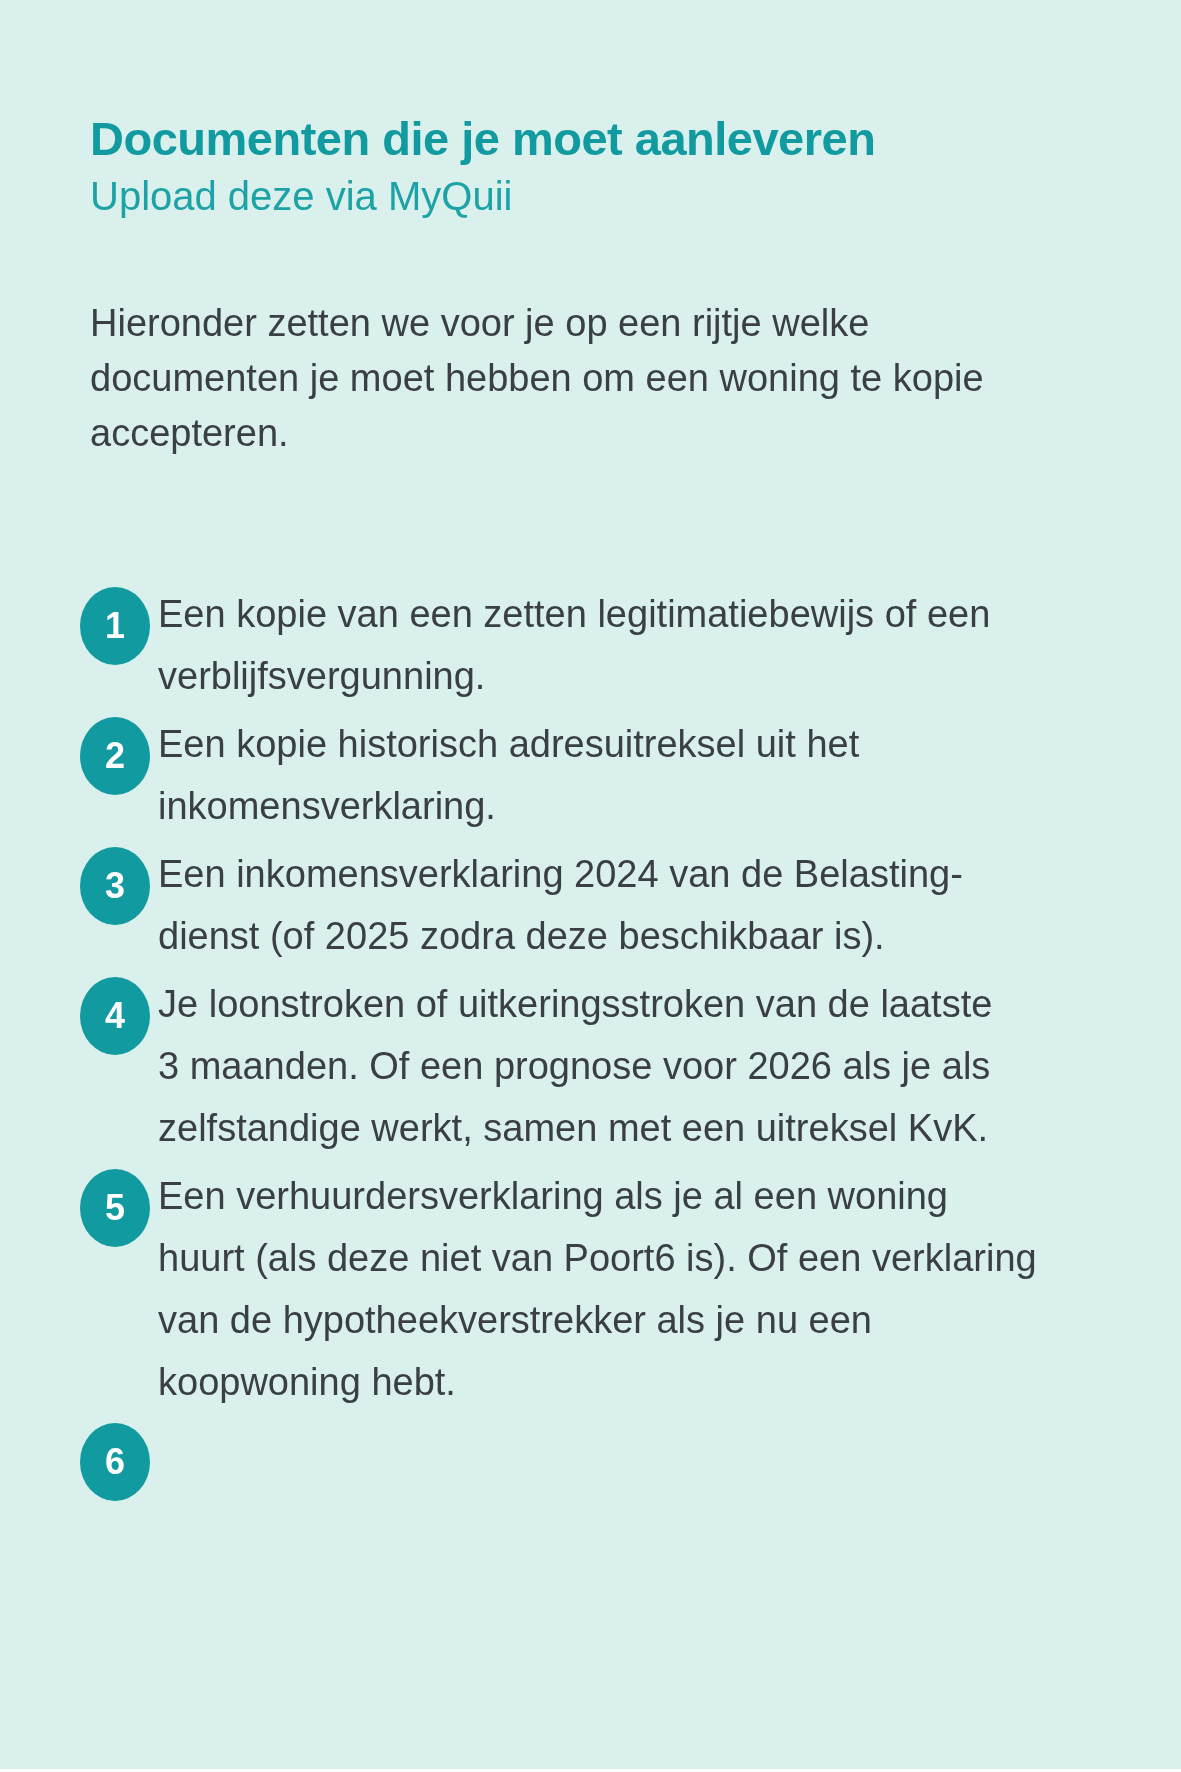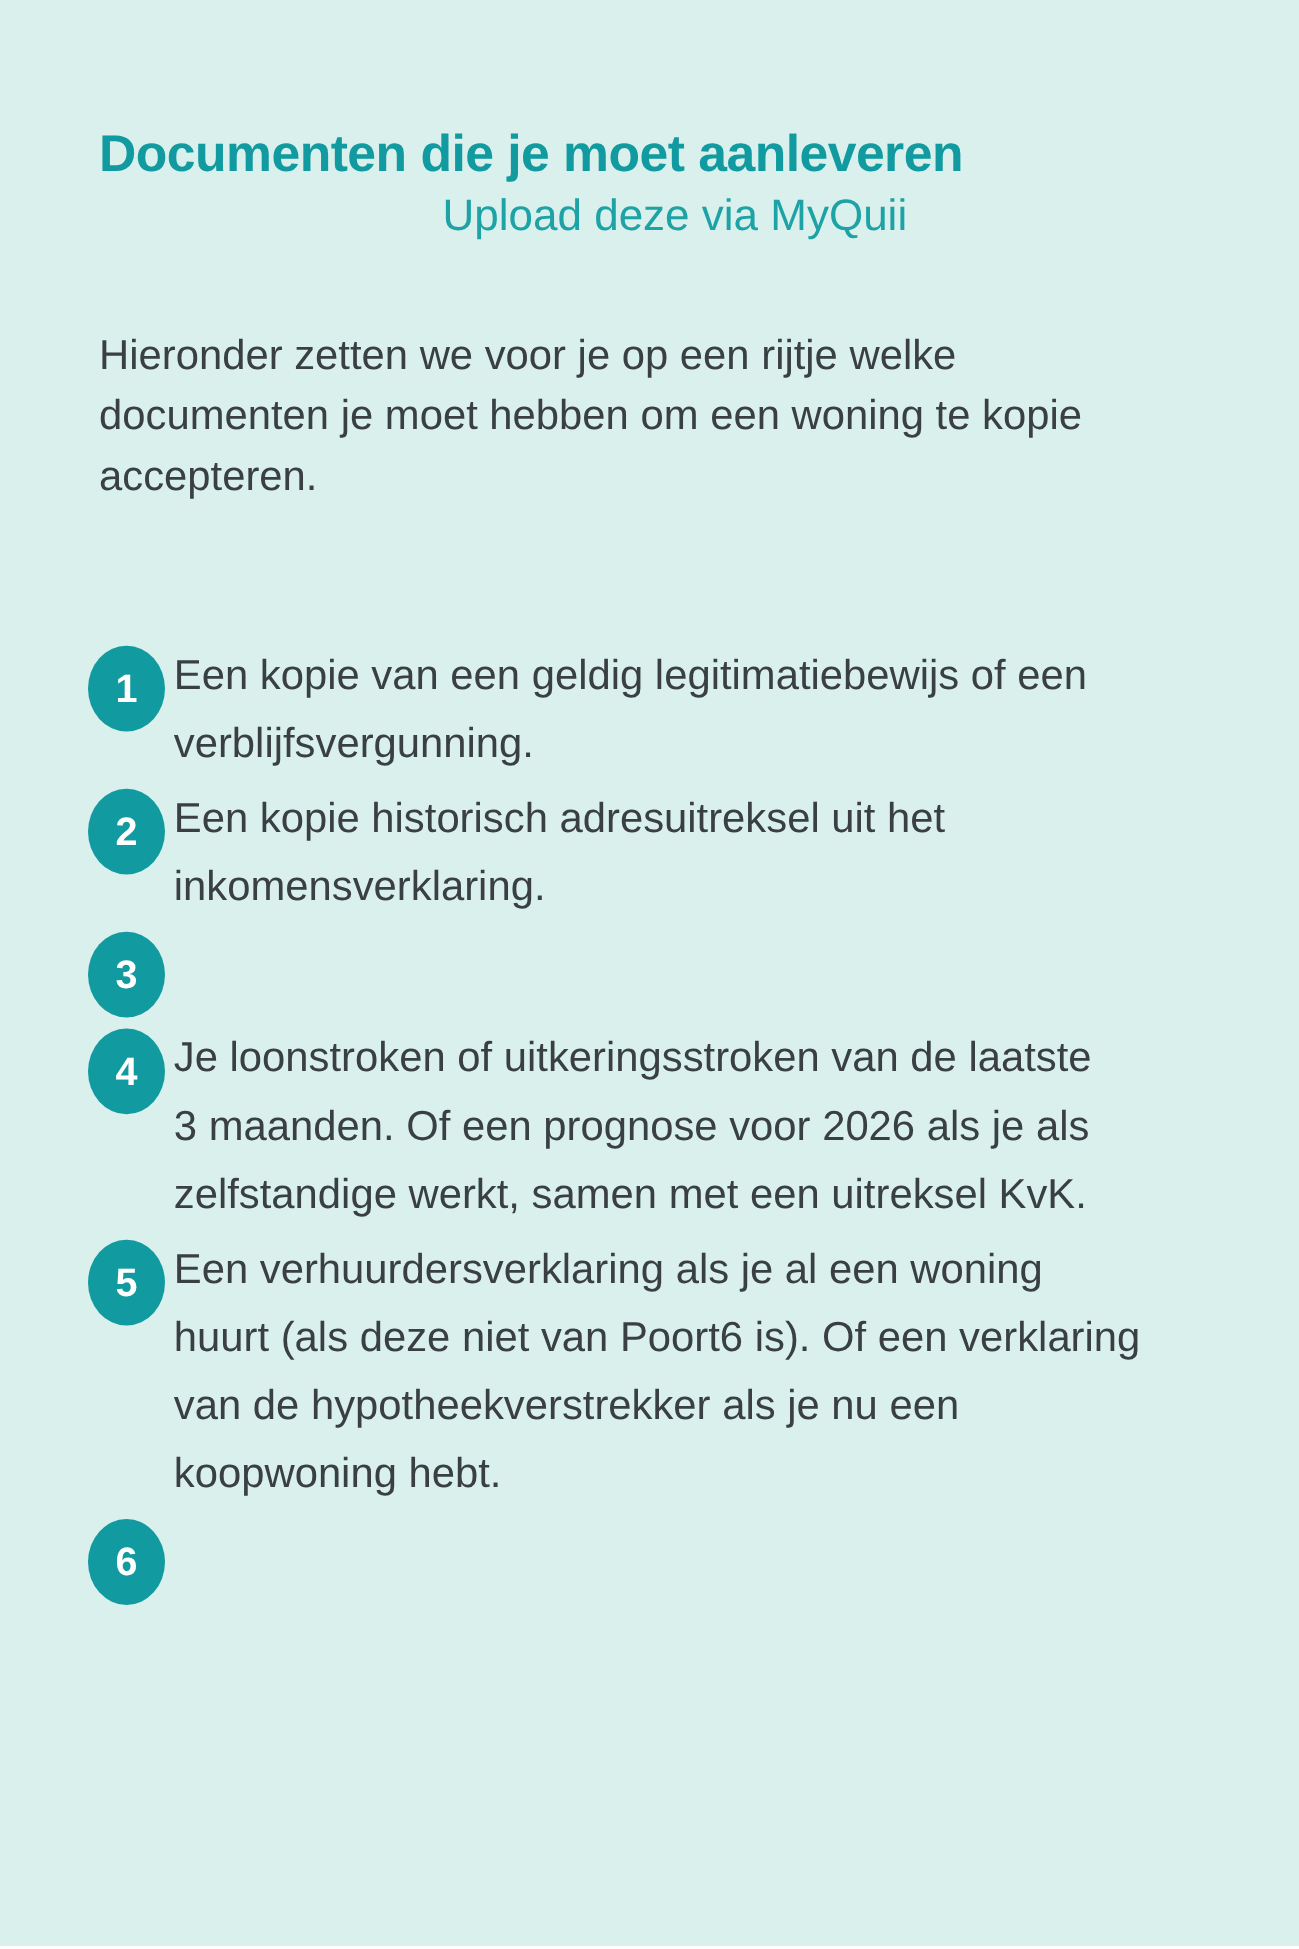--- a/index.html
+++ b/index.html
@@ -33,7 +33,6 @@
     font-size: 40px;
     font-weight: 400;
     line-height: 1.2;
-    text-align: center;
   }
   .intro {
     margin-top: 76px;

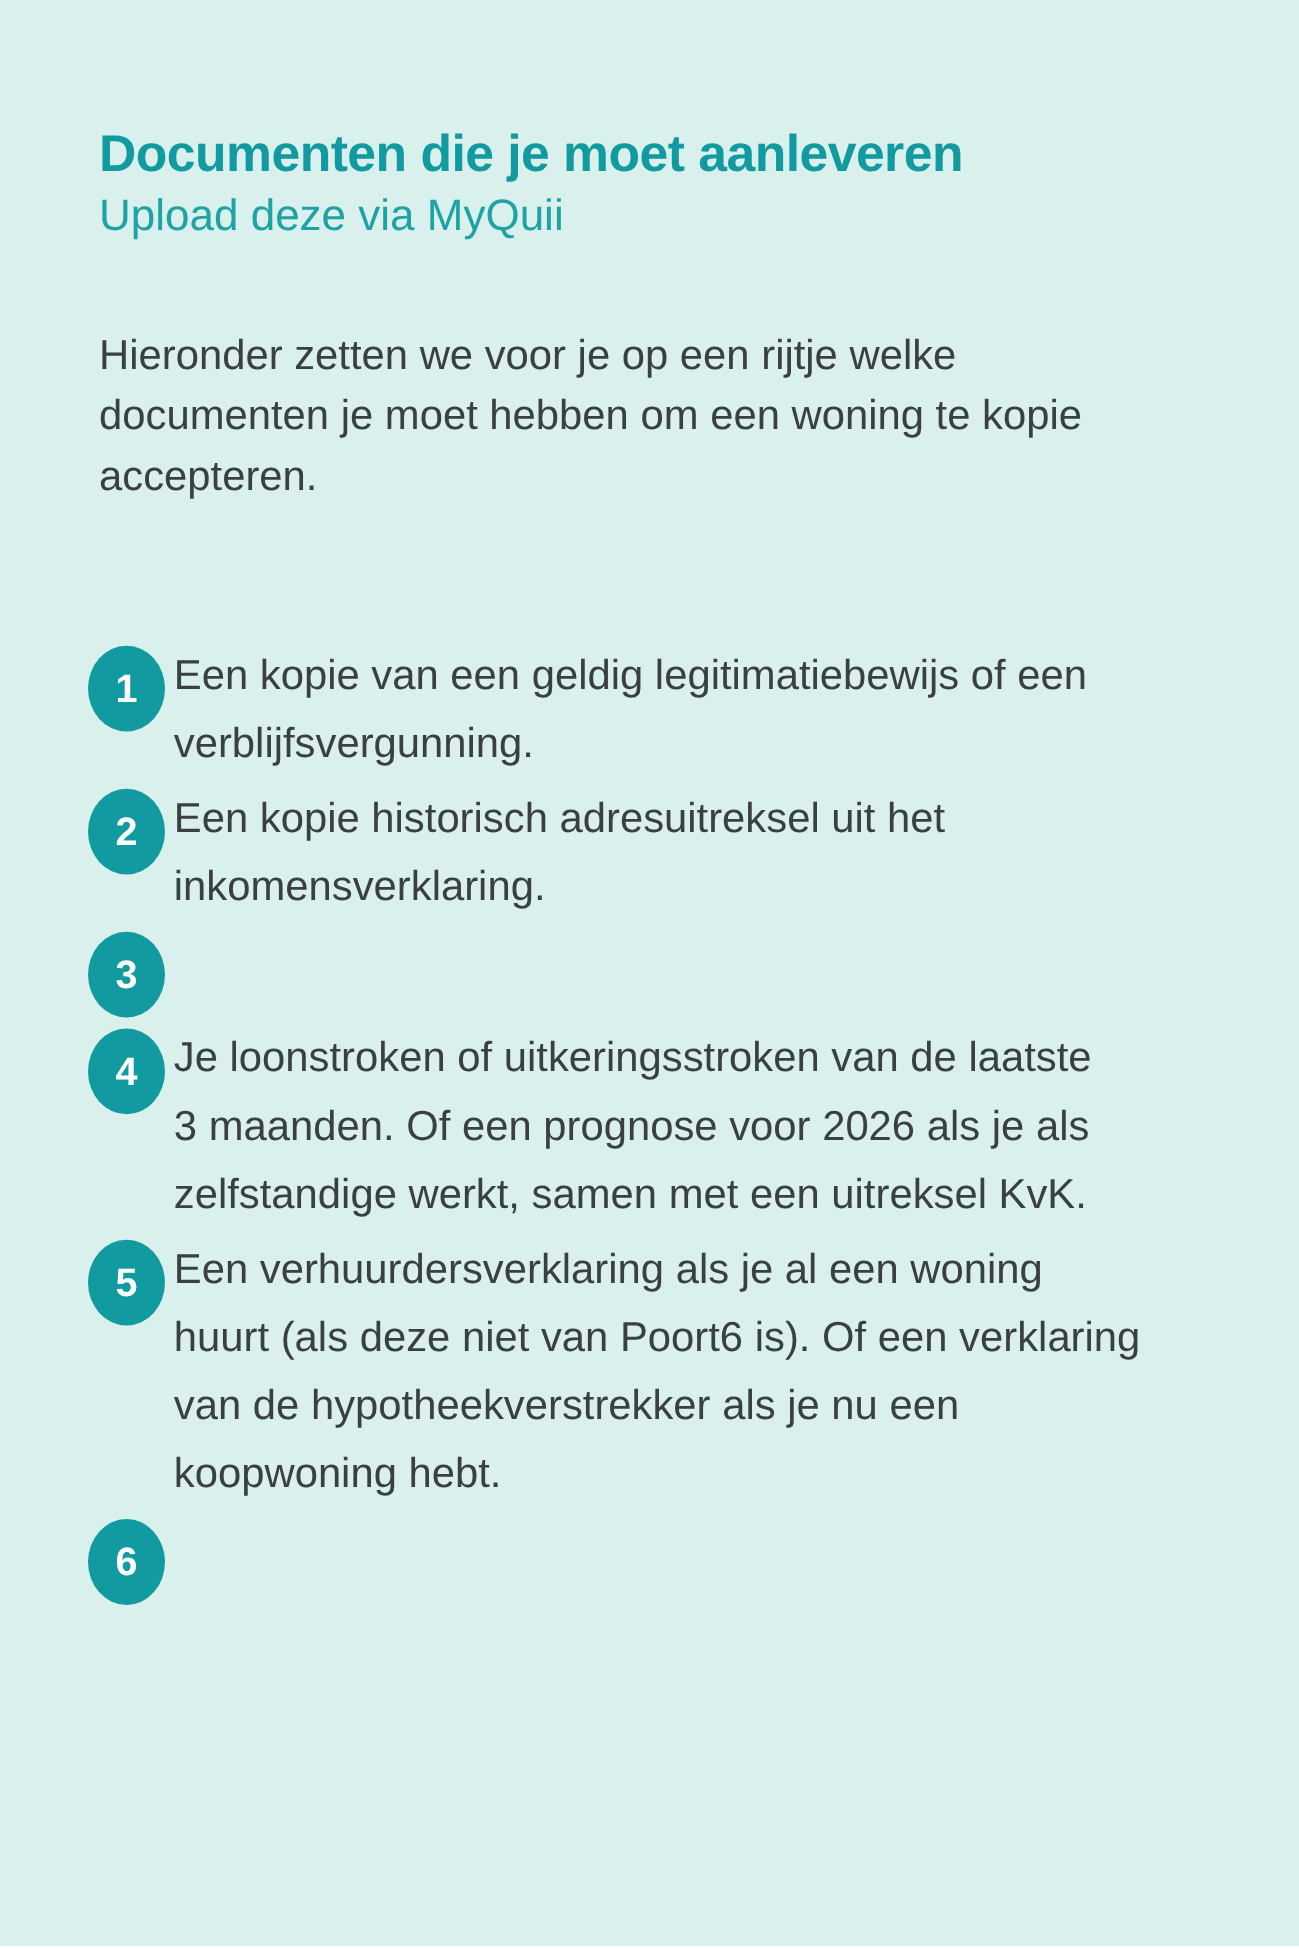--- a/index.html
+++ b/index.html
@@ -97,7 +97,7 @@
   <ol class="checklist">
   <li class="checklist-item">
     <span class="num-badge">1</span>
-    <span class="item-text">Een kopie van een geldig legitimatiebewijs of een
+    <span class="item-text">Een kopie van een zetten legitimatiebewijs of een
 verblijfsvergunning.</span>
   </li>
 

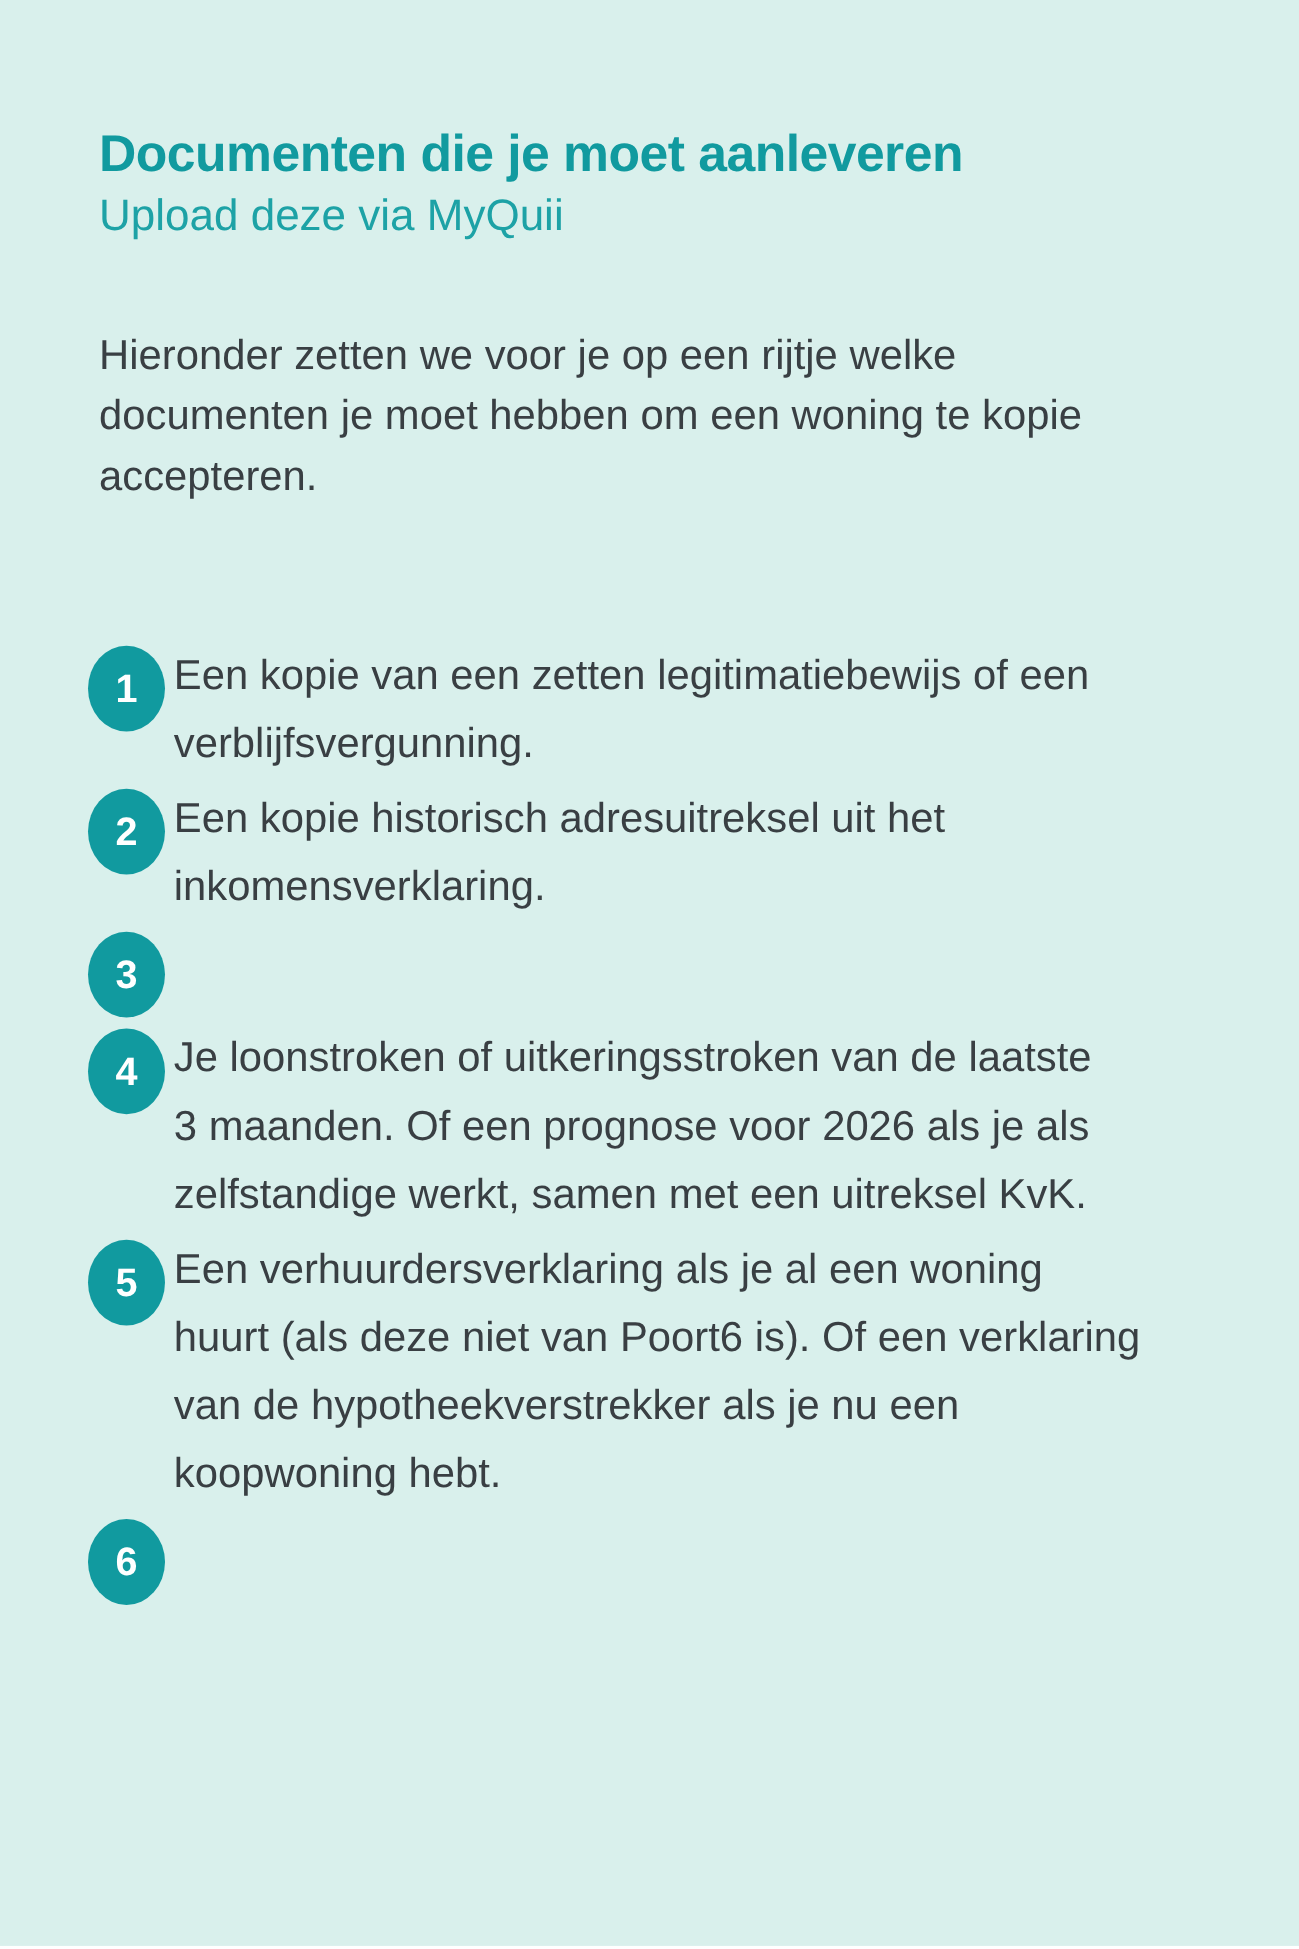--- a/index.html
+++ b/index.html
@@ -109,6 +109,8 @@
 
   <li class="checklist-item">
     <span class="num-badge">3</span>
+    <span class="item-text">Een inkomensverklaring 2024 van de Belasting-
+dienst (of 2025 zodra deze beschikbaar is).</span>
   </li>
 
   <li class="checklist-item">

